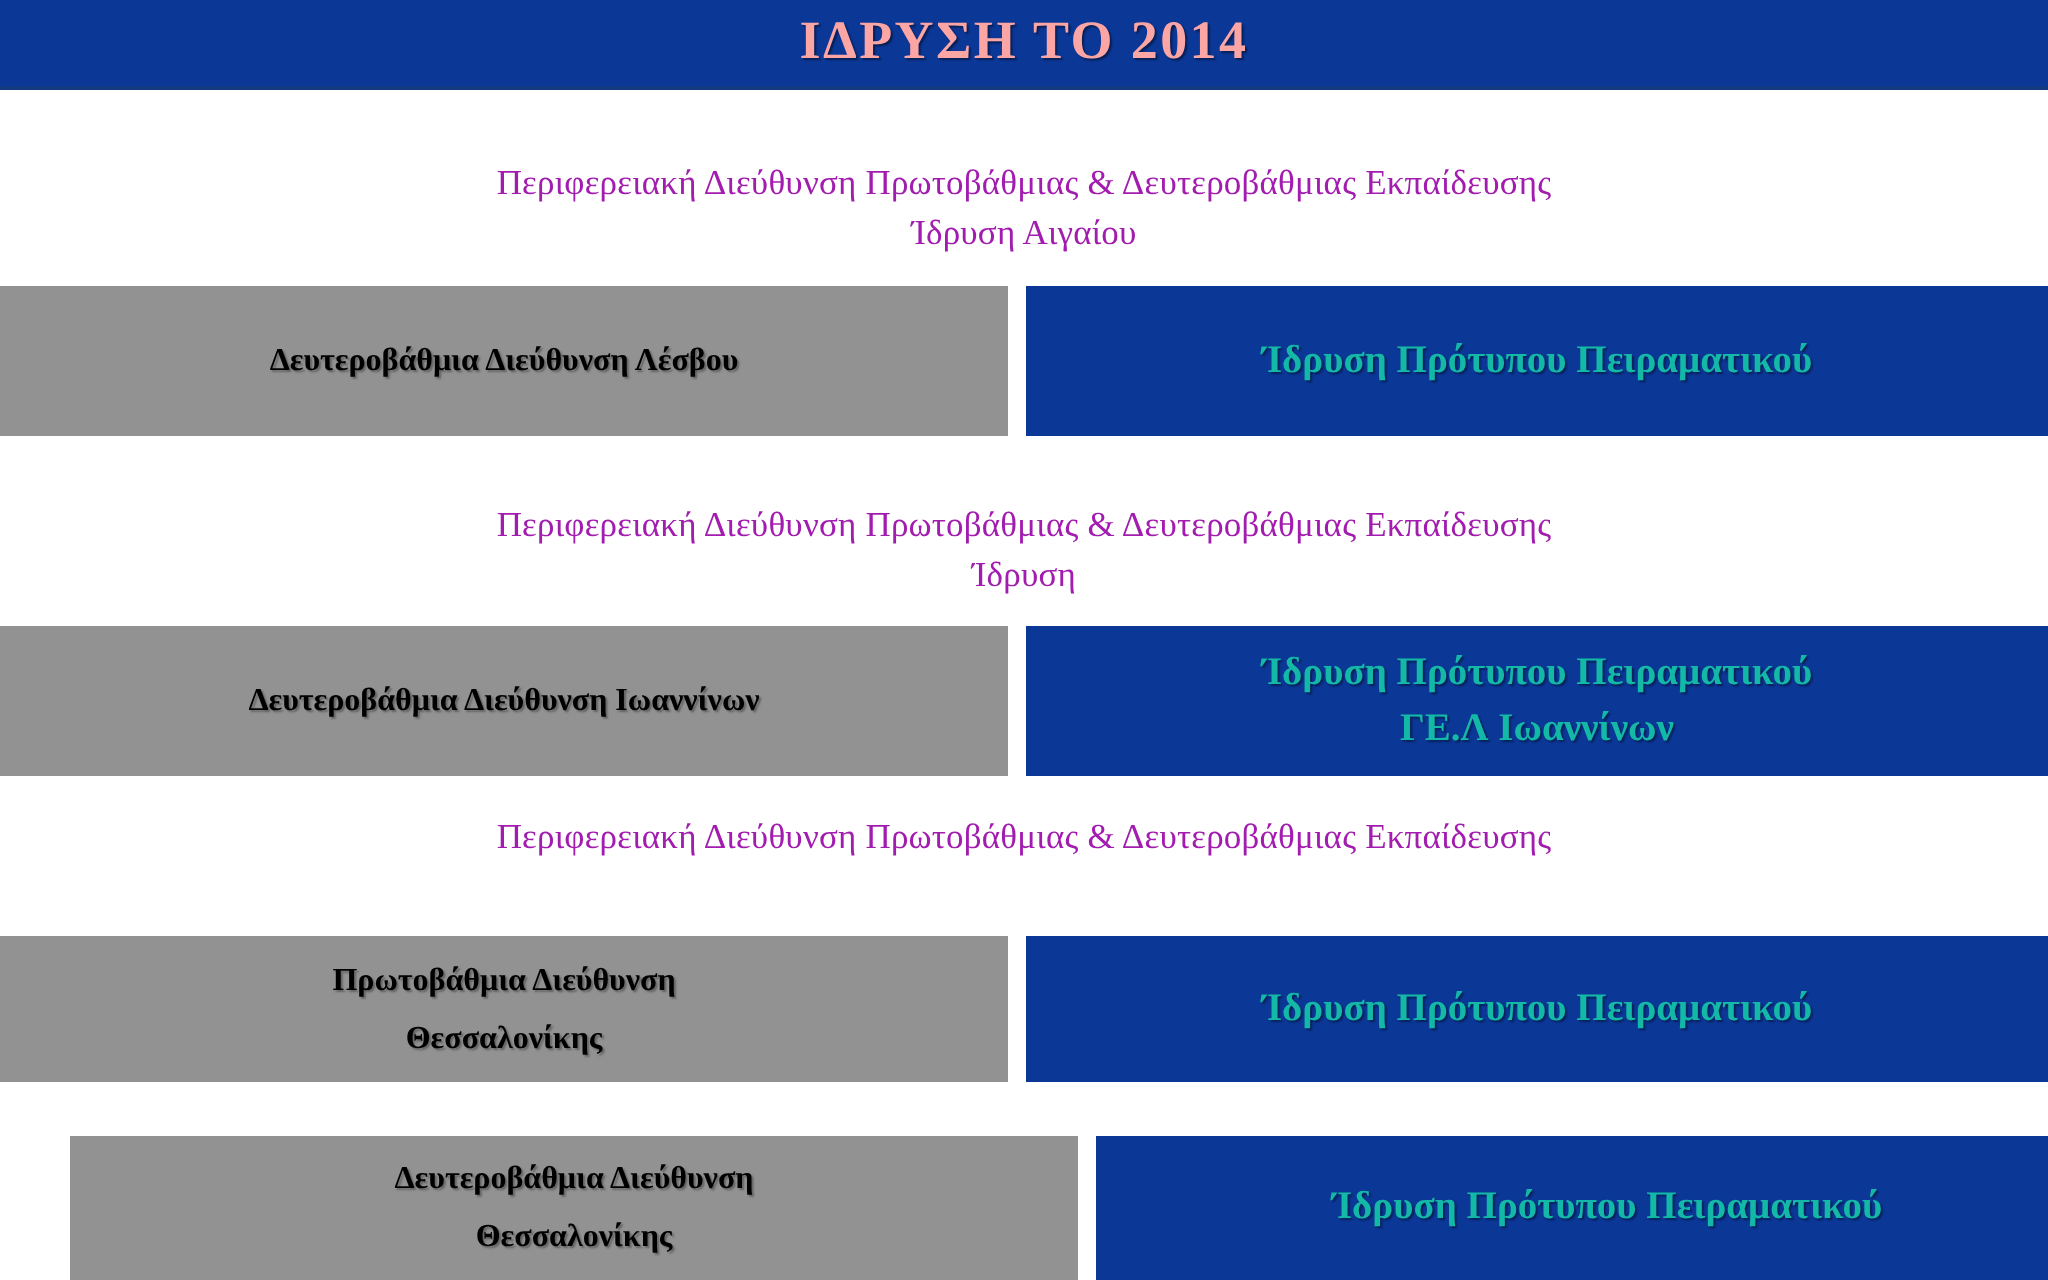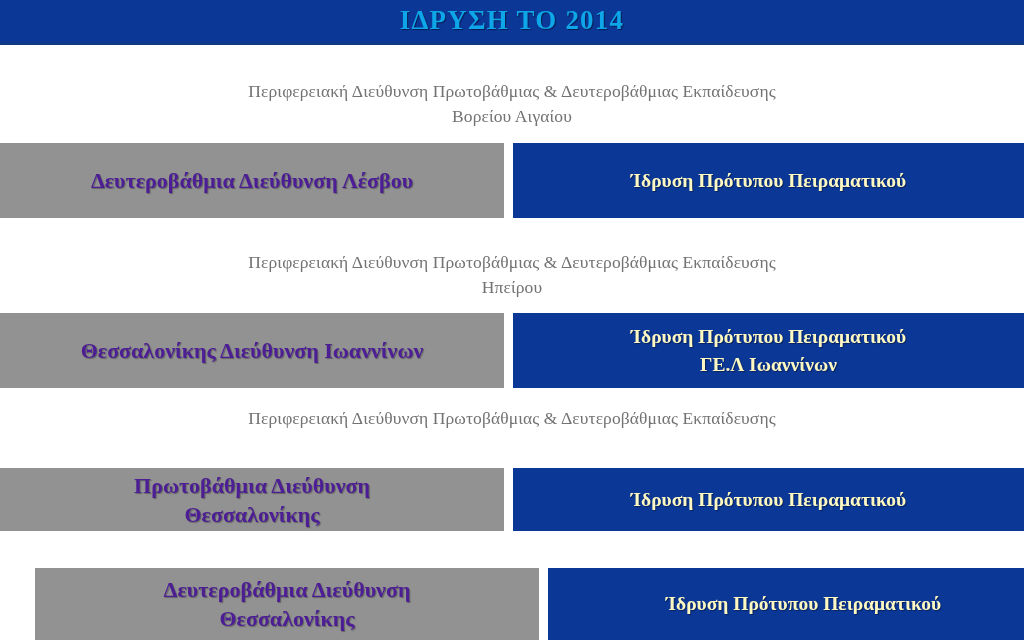--- a/index.html
+++ b/index.html
@@ -34,7 +34,7 @@
     height: 43px;
     line-height: 41px;
     text-align: center;
-    color: #0ea5e9;
+    color: #fca5a5;
     font-size: 27px;
     font-weight: bold;
     letter-spacing: 1.2px;

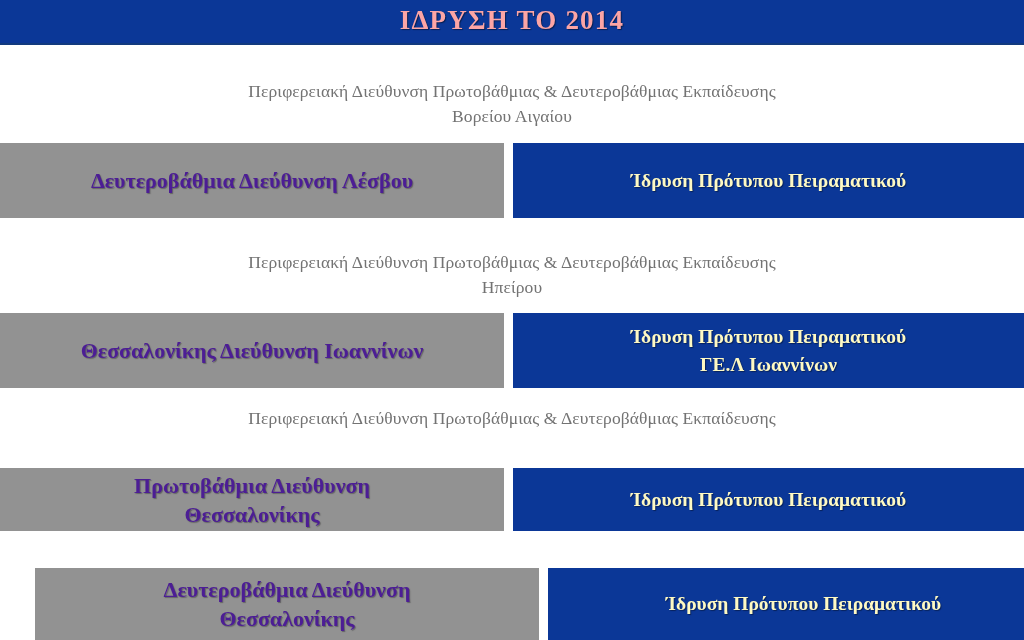--- a/index.html
+++ b/index.html
@@ -48,7 +48,7 @@
     left: 0;
     width: 1024px;
     text-align: center;
-    color: #737373;
+    color: #a21caf;
     font-size: 17.5px;
     line-height: 25px;
     font-weight: normal;

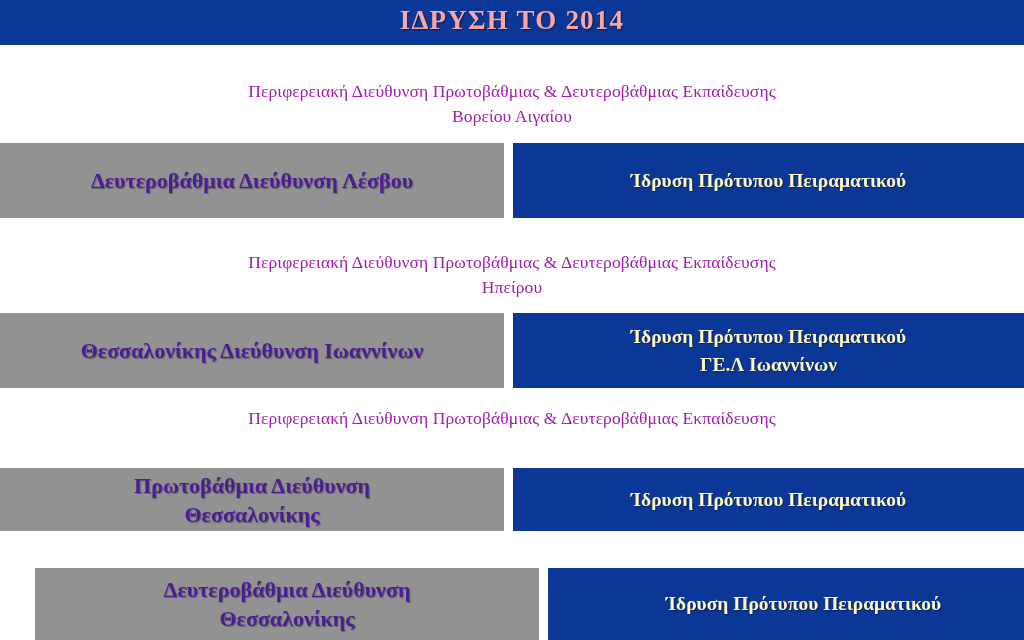--- a/index.html
+++ b/index.html
@@ -117,7 +117,7 @@
 
 <div class="region-caption" style="top:79px;">
   <span>Περιφερειακή Διεύθυνση Πρωτοβάθμιας &amp; Δευτεροβάθμιας Εκπαίδευσης</span>
-  <span class="line2">Βορείου Αιγαίου</span>
+  <span class="line2">Ίδρυση Αιγαίου</span>
 </div>
 
 <div class="pair-row" style="top:143px; height:75px;">

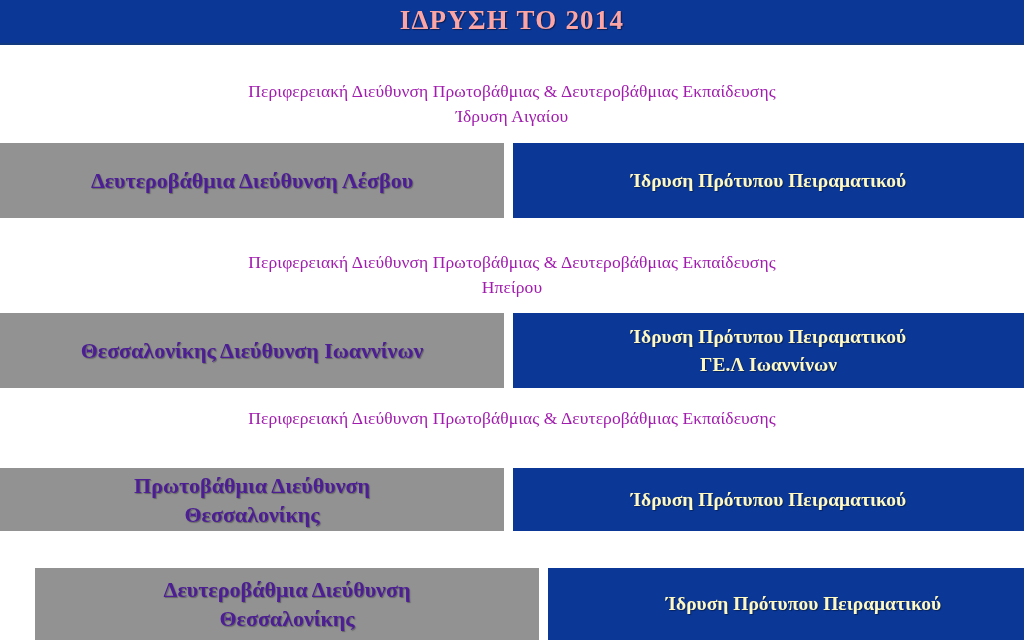--- a/index.html
+++ b/index.html
@@ -78,8 +78,8 @@
     text-align: center;
   }
   .panel-gray .ptext {
-    color: #4c1d95;
-    font-size: 22px;
+    color: #000000;
+    font-size: 16px;
     line-height: 29px;
     font-weight: bold;
     text-shadow: 1px 1px 1px rgba(60,60,60,0.55);

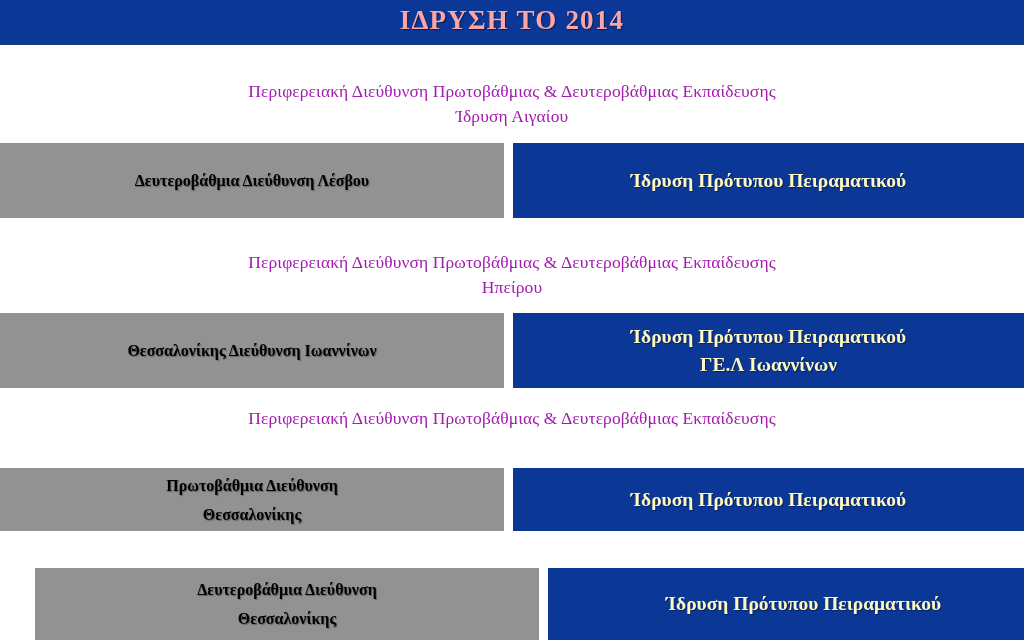--- a/index.html
+++ b/index.html
@@ -99,7 +99,7 @@
     text-align: center;
   }
   .panel-blue .ptext {
-    color: #fef9c3;
+    color: #14b8a6;
     font-size: 19.5px;
     line-height: 28px;
     font-weight: bold;

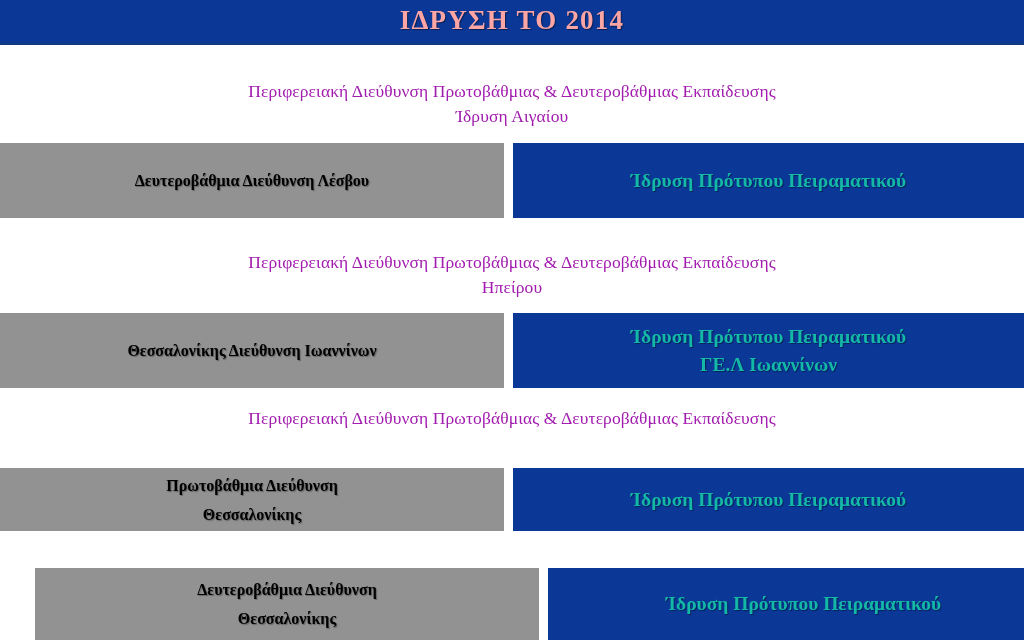--- a/index.html
+++ b/index.html
@@ -135,7 +135,7 @@
 
 <div class="region-caption" style="top:250px;">
   <span>Περιφερειακή Διεύθυνση Πρωτοβάθμιας &amp; Δευτεροβάθμιας Εκπαίδευσης</span>
-  <span class="line2">Ηπείρου</span>
+  <span class="line2">Ίδρυση</span>
 </div>
 
 <div class="pair-row" style="top:313px; height:75px;">

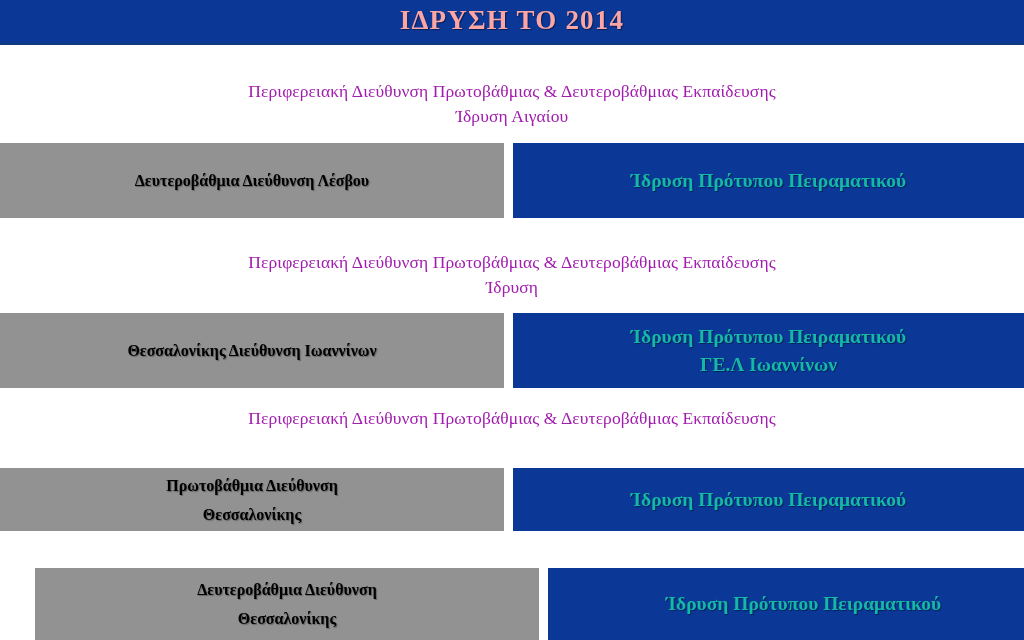--- a/index.html
+++ b/index.html
@@ -141,7 +141,7 @@
 <div class="pair-row" style="top:313px; height:75px;">
   <div class="panel-gray">
     <div class="ptext">
-      <span>Θεσσαλονίκης Διεύθυνση Ιωαννίνων</span>
+      <span>Δευτεροβάθμια Διεύθυνση Ιωαννίνων</span>
     </div>
   </div>
   <div class="panel-blue">

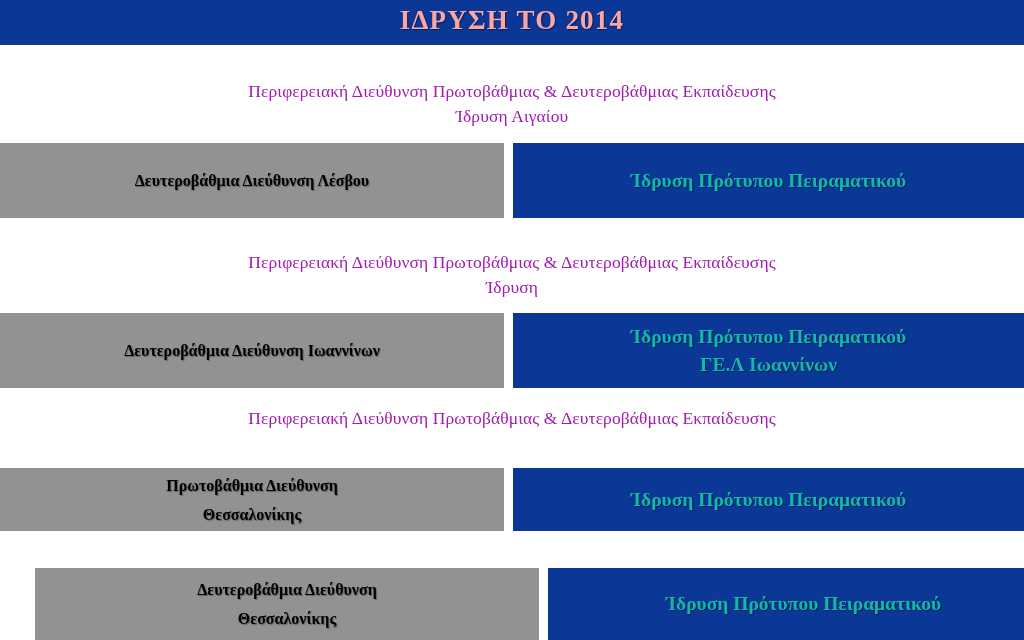--- a/index.html
+++ b/index.html
@@ -156,7 +156,7 @@
   <span>Περιφερειακή Διεύθυνση Πρωτοβάθμιας &amp; Δευτεροβάθμιας Εκπαίδευσης</span>
 </div>
 
-<div class="pair-row" style="top:468px; height:63px;">
+<div class="pair-row" style="top:468px; height:73px;">
   <div class="panel-gray">
     <div class="ptext">
       <span>Πρωτοβάθμια Διεύθυνση</span>

